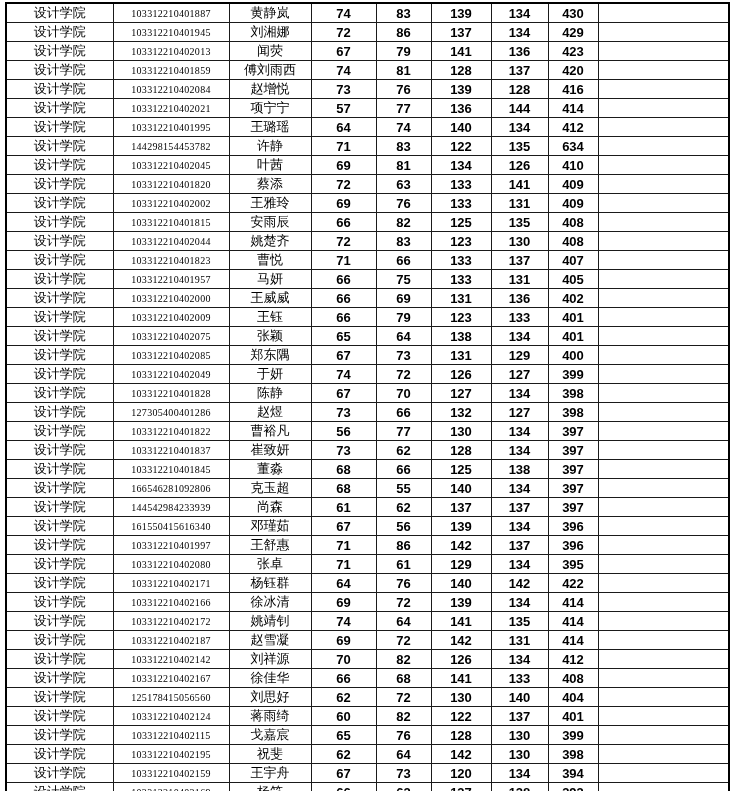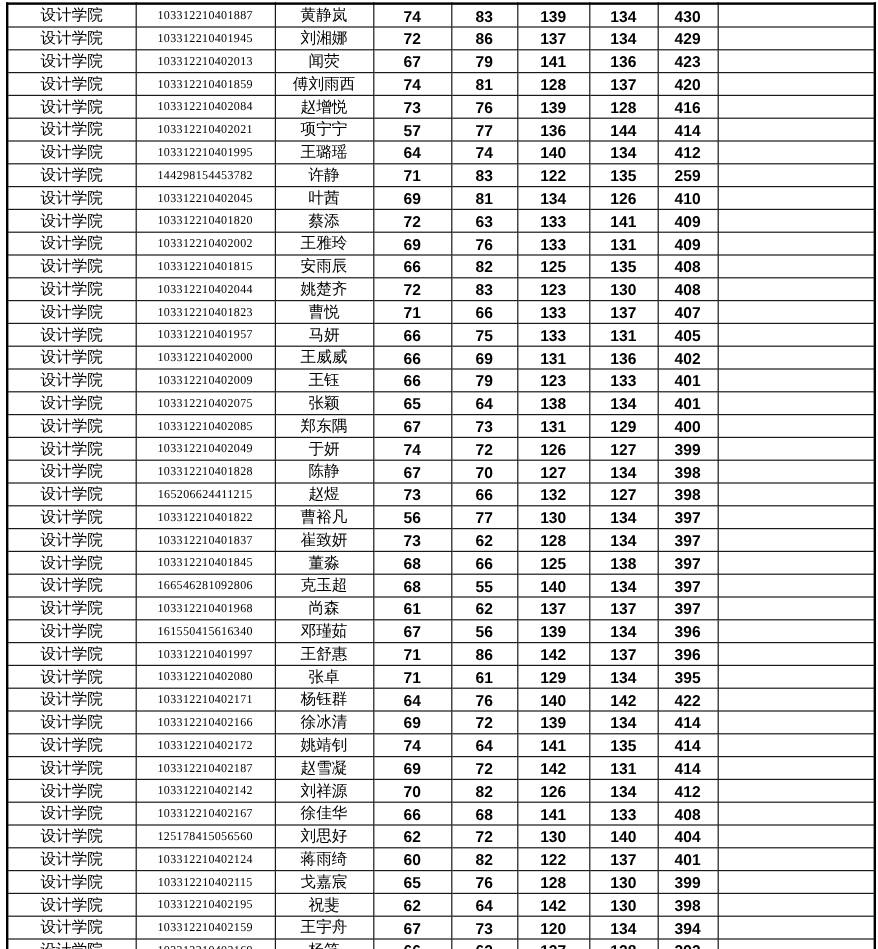--- a/index.html
+++ b/index.html
@@ -154,7 +154,7 @@
     <td class="col-score">83</td>
     <td class="col-score">122</td>
     <td class="col-score">135</td>
-    <td class="col-total">259</td>
+    <td class="col-total">634</td>
     <td class="col-note"></td>
   </tr>
         <tr>

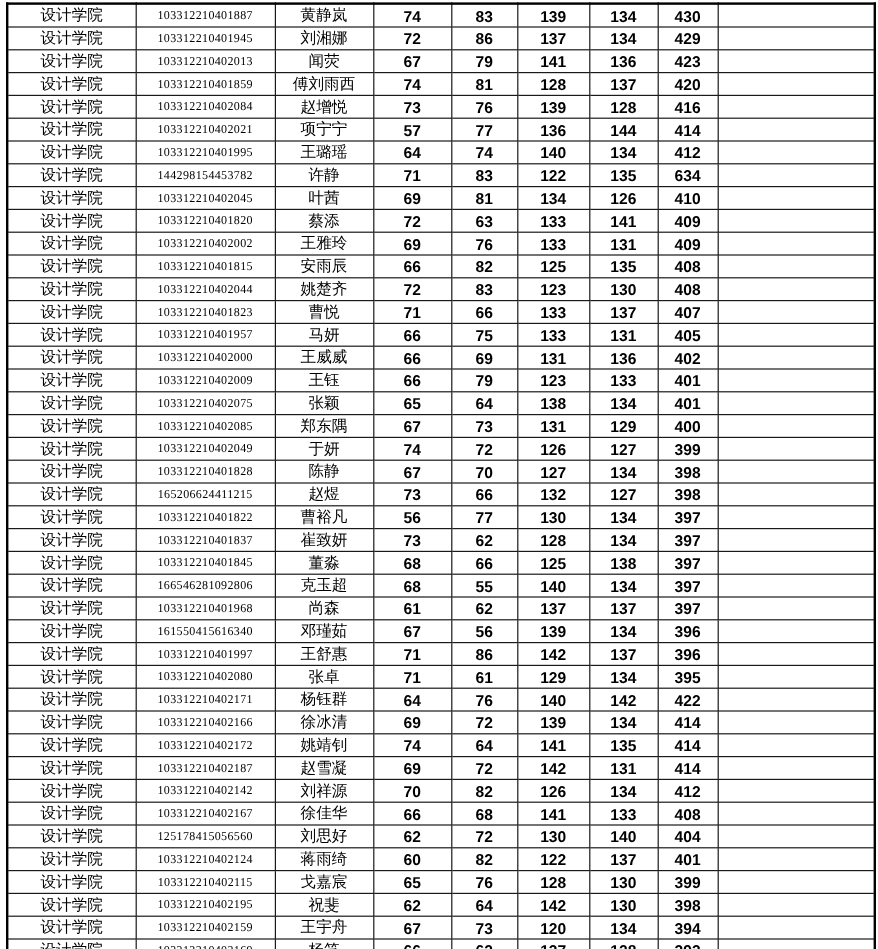--- a/index.html
+++ b/index.html
@@ -302,7 +302,7 @@
   </tr>
         <tr>
     <td class="col-college">设计学院</td>
-    <td class="col-id">165206624411215</td>
+    <td class="col-id">127305400401286</td>
     <td class="col-name">赵煜</td>
     <td class="col-score">73</td>
     <td class="col-score">66</td>

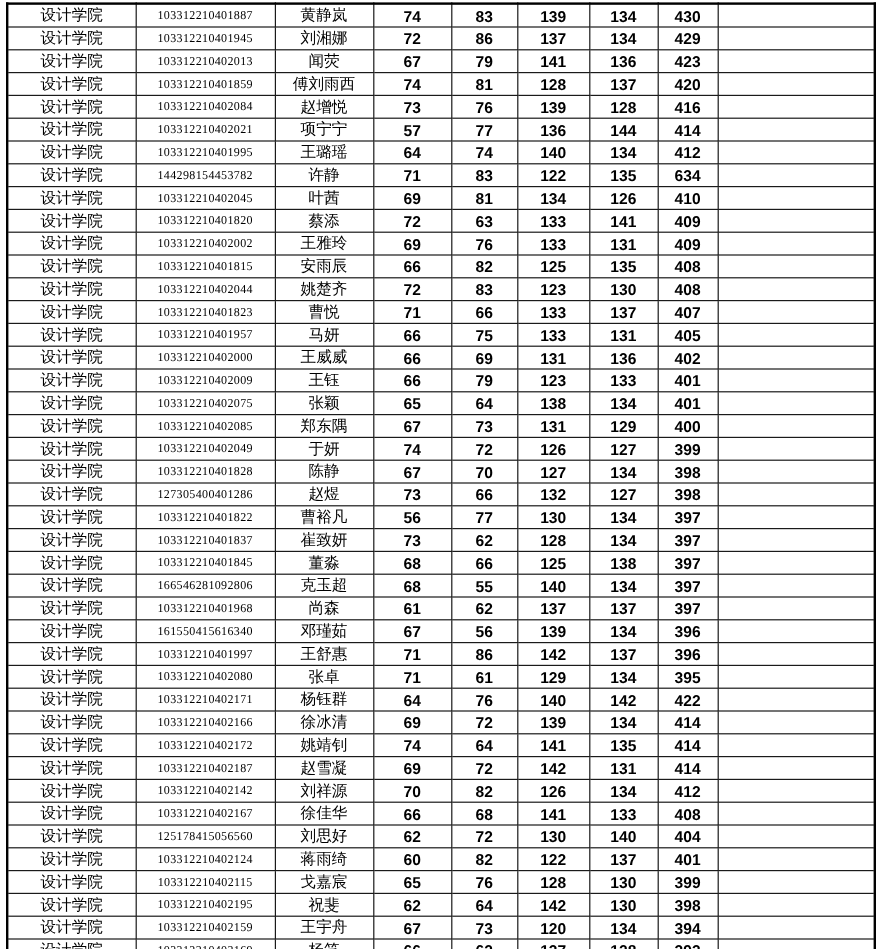--- a/index.html
+++ b/index.html
@@ -357,7 +357,7 @@
   </tr>
         <tr>
     <td class="col-college">设计学院</td>
-    <td class="col-id">103312210401968</td>
+    <td class="col-id">144542984233939</td>
     <td class="col-name">尚森</td>
     <td class="col-score">61</td>
     <td class="col-score">62</td>

